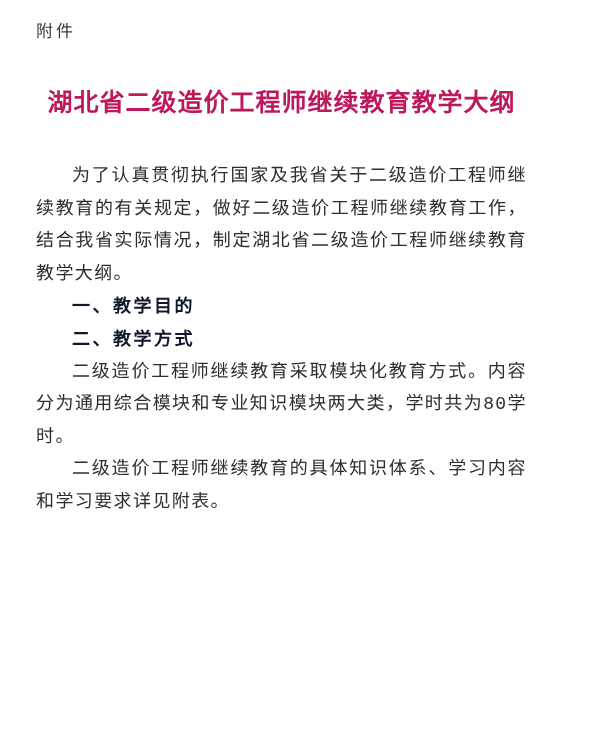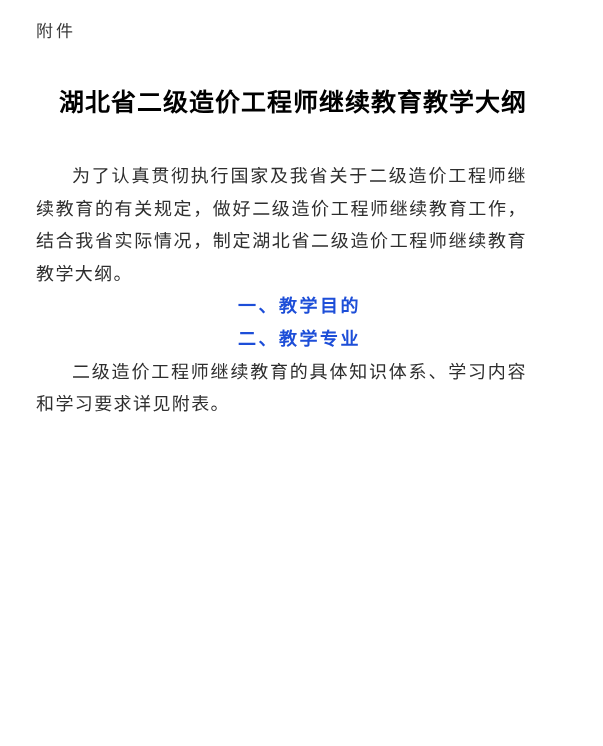--- a/index.html
+++ b/index.html
@@ -30,8 +30,8 @@
     font-family: "Liberation Serif", "DejaVu Serif", serif;
     font-weight: bold;
     font-size: 25px;
-    color: #000000;
-    text-align: right;
+    color: #be185d;
+    text-align: center;
     letter-spacing: 1px;
     margin: 44px 0 40px 0;
     line-height: 34px;

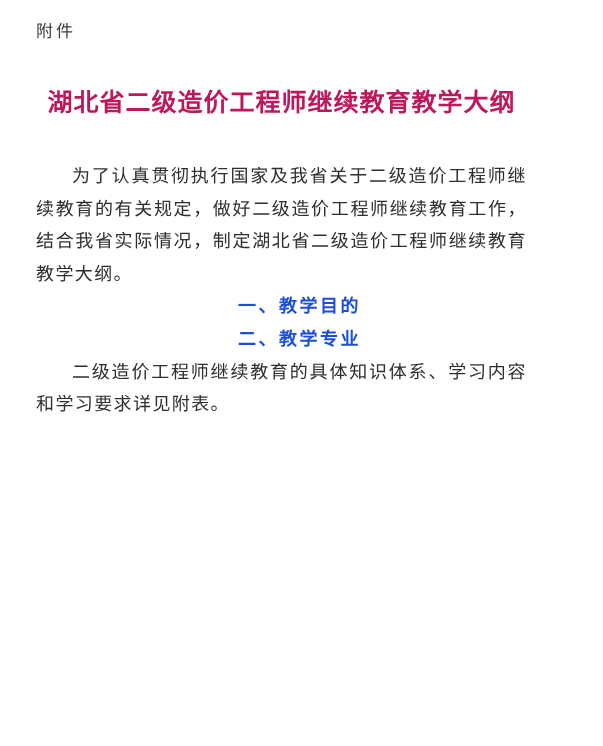--- a/index.html
+++ b/index.html
@@ -38,7 +38,7 @@
   }
   .body-text p {
     margin: 0;
-    font-family: Liberation Serif, serif;
+    font-family: Liberation Mono, monospace;
     font-size: 18px;
     line-height: 32.6px;
     letter-spacing: 1.4px;

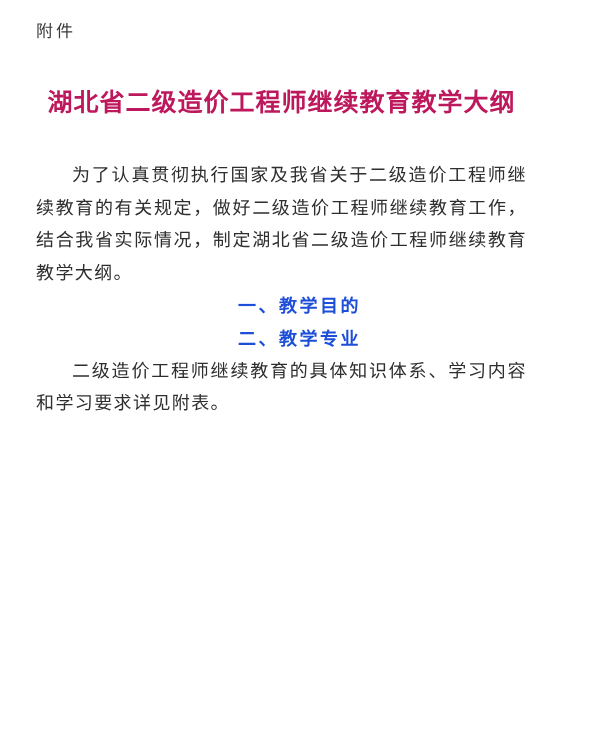--- a/index.html
+++ b/index.html
@@ -49,9 +49,9 @@
   .body-text p.heading {
     font-family: "Liberation Sans", "DejaVu Sans", sans-serif;
     font-weight: bold;
-    color: #1d4ed8;
+    color: #0f172a;
     letter-spacing: 2.5px;
-    text-align: center;
+    text-align: left;
   }
 </style>
 </head>

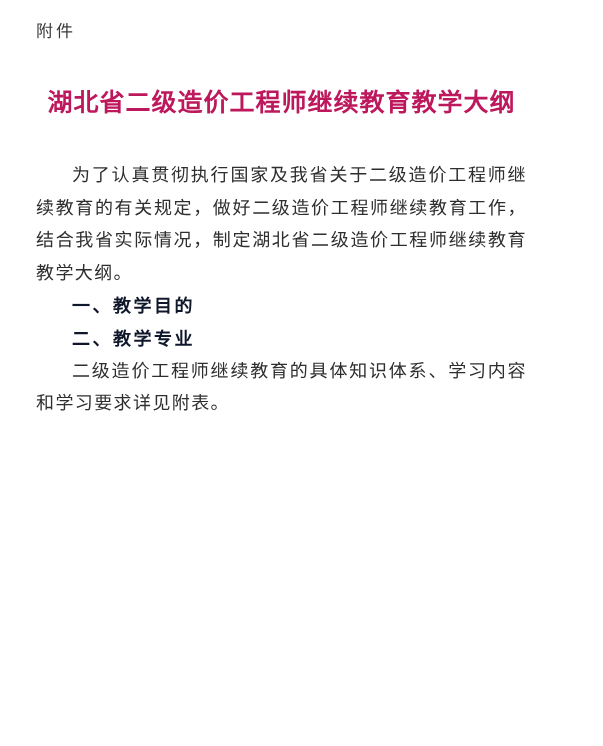--- a/index.html
+++ b/index.html
@@ -70,7 +70,7 @@
     <p class="heading">一、教学目的</p>
 
 
-    <p class="heading">二、教学专业</p>
+    <p class="heading">二、教学方式</p>
 
 
 

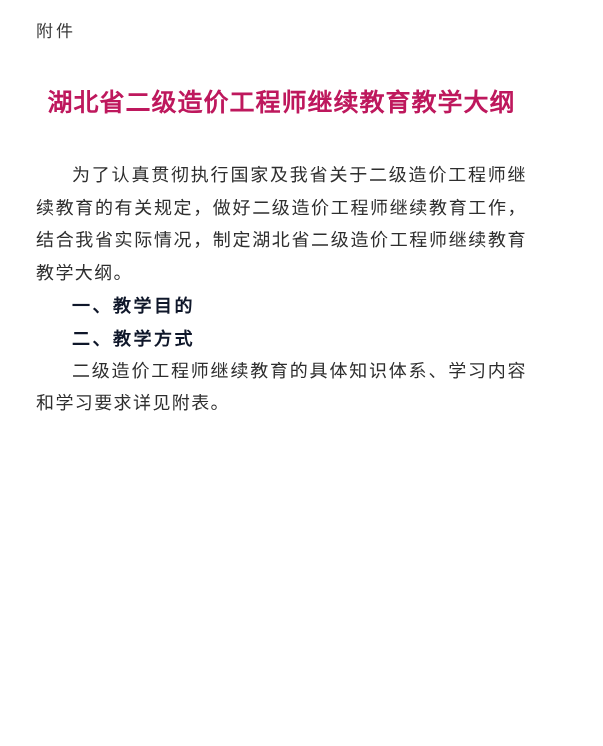--- a/index.html
+++ b/index.html
@@ -74,6 +74,7 @@
 
 
 
+    <p>二级造价工程师继续教育采取模块化教育方式。内容分为通用综合模块和专业知识模块两大类，学时共为80学时。</p>
 
     <p>二级造价工程师继续教育的具体知识体系、学习内容和学习要求详见附表。</p>
 

